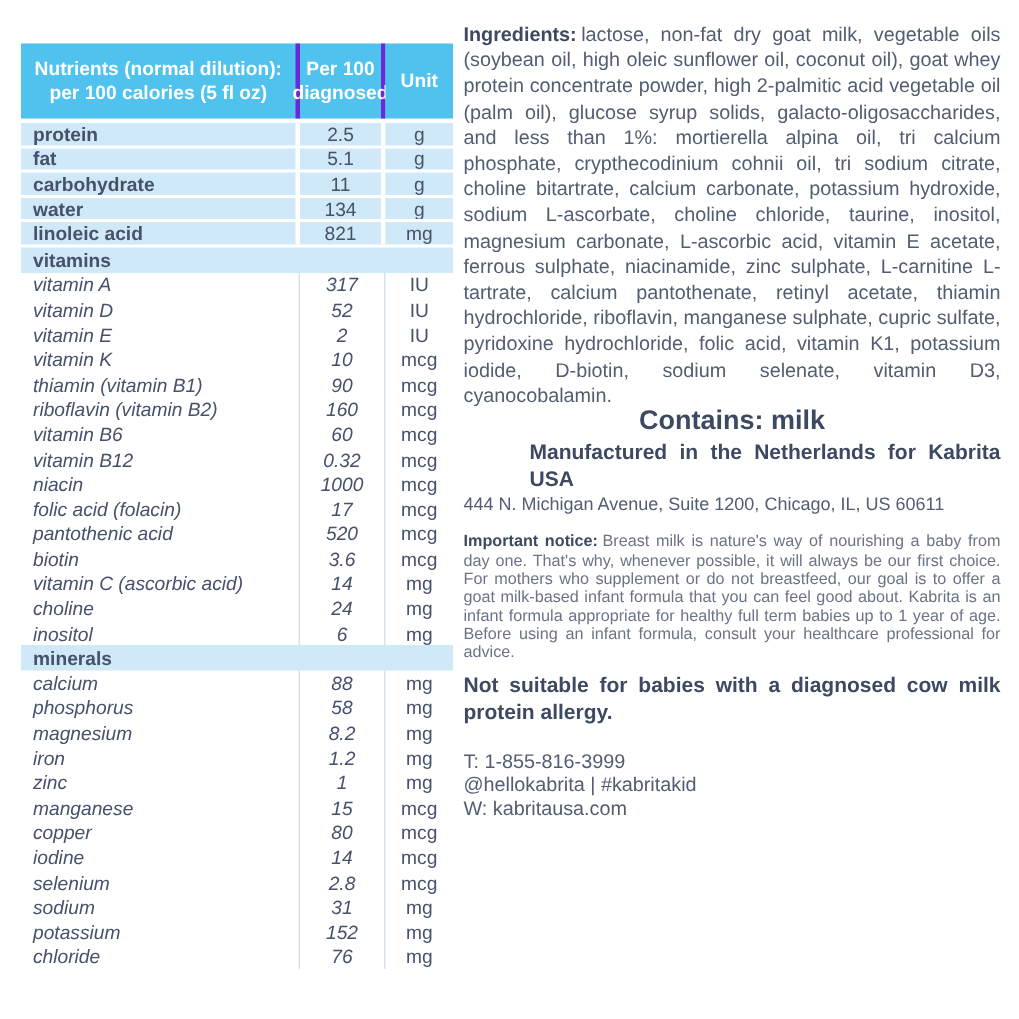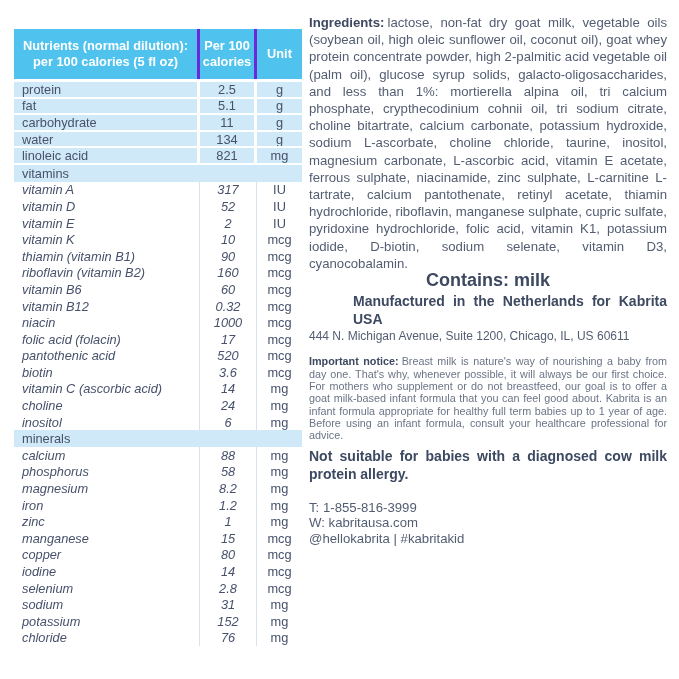--- a/index.html
+++ b/index.html
@@ -67,7 +67,7 @@
 <div class="nutrition-table">
   <div class="thead">
     <div class="hcell gap">Nutrients (normal dilution): per 100 calories (5 fl oz)</div>
-    <div class="hcell gap">Per 100 calories</div>
+    <div class="hcell gap">Per 100 diagnosed</div>
     <div class="hcell">Unit</div>
   </div>
   <div class="tbody">

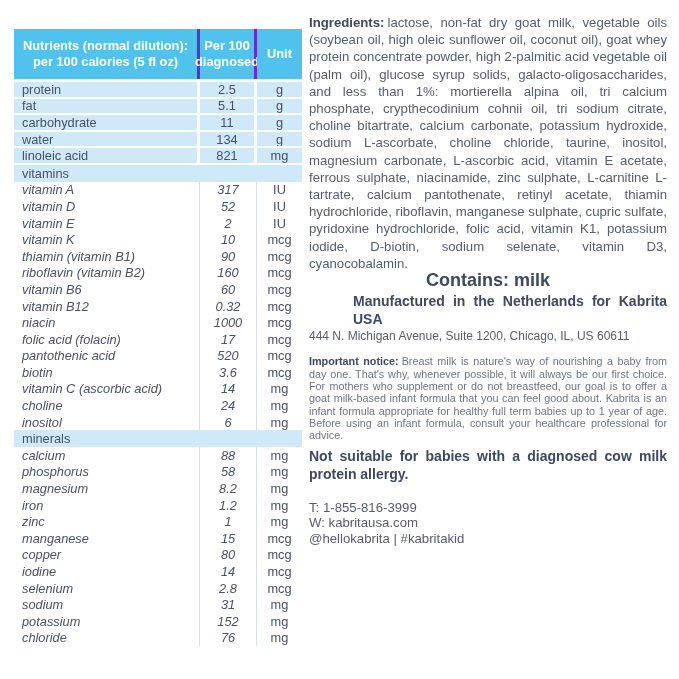--- a/index.html
+++ b/index.html
@@ -41,7 +41,7 @@
   .trow.macro { border-bottom: 2px solid #fff; }
   .trow.macro .cell { background: var(--band-blue); }
   .trow.macro .cell.label, .trow.macro .cell.value { border-right: 3px solid #fff; }
-  .trow.macro .cell.label { font-weight: 400; text-align: right; }
+  .trow.macro .cell.label { font-weight: 700; text-align: right; }
   .trow.section { grid-template-columns: 1fr; }
   .trow.section .cell { background: var(--band-blue); font-weight: 400; padding-left: 8px; }
 

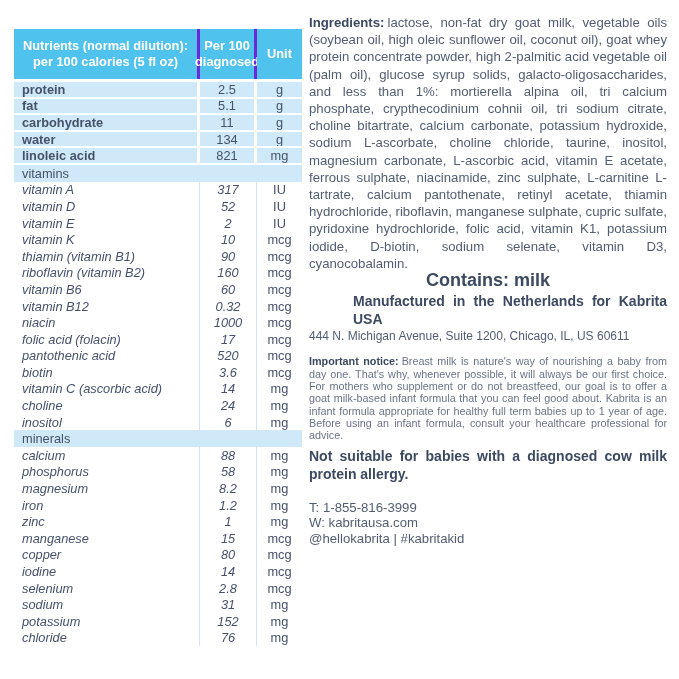--- a/index.html
+++ b/index.html
@@ -43,7 +43,7 @@
   .trow.macro .cell.label, .trow.macro .cell.value { border-right: 3px solid #fff; }
   .trow.macro .cell.label { font-weight: 700; text-align: right; }
   .trow.section { grid-template-columns: 1fr; }
-  .trow.section .cell { background: var(--band-blue); font-weight: 400; padding-left: 8px; }
+  .trow.section .cell { background: var(--band-blue); font-weight: 700; padding-left: 8px; }
 
   
   .right-panel { position: absolute; left: 309px; top: 14px; width: 358px; color: var(--body-text); }

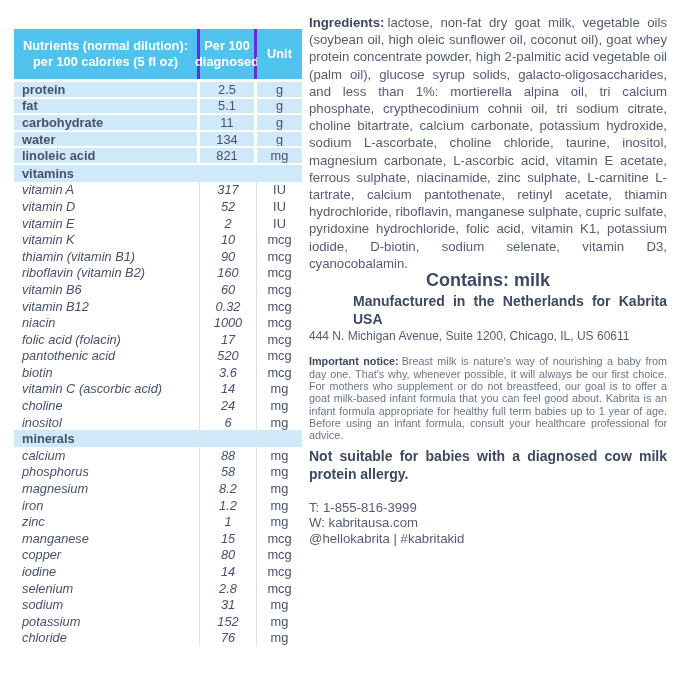--- a/index.html
+++ b/index.html
@@ -253,8 +253,8 @@
 
   <div class="contacts">
     <p>T: 1-855-816-3999</p>
+    <p>@hellokabrita | #kabritakid</p>
     <p>W: kabritausa.com</p>
-    <p>@hellokabrita | #kabritakid</p>
   </div>
 </div>
 

